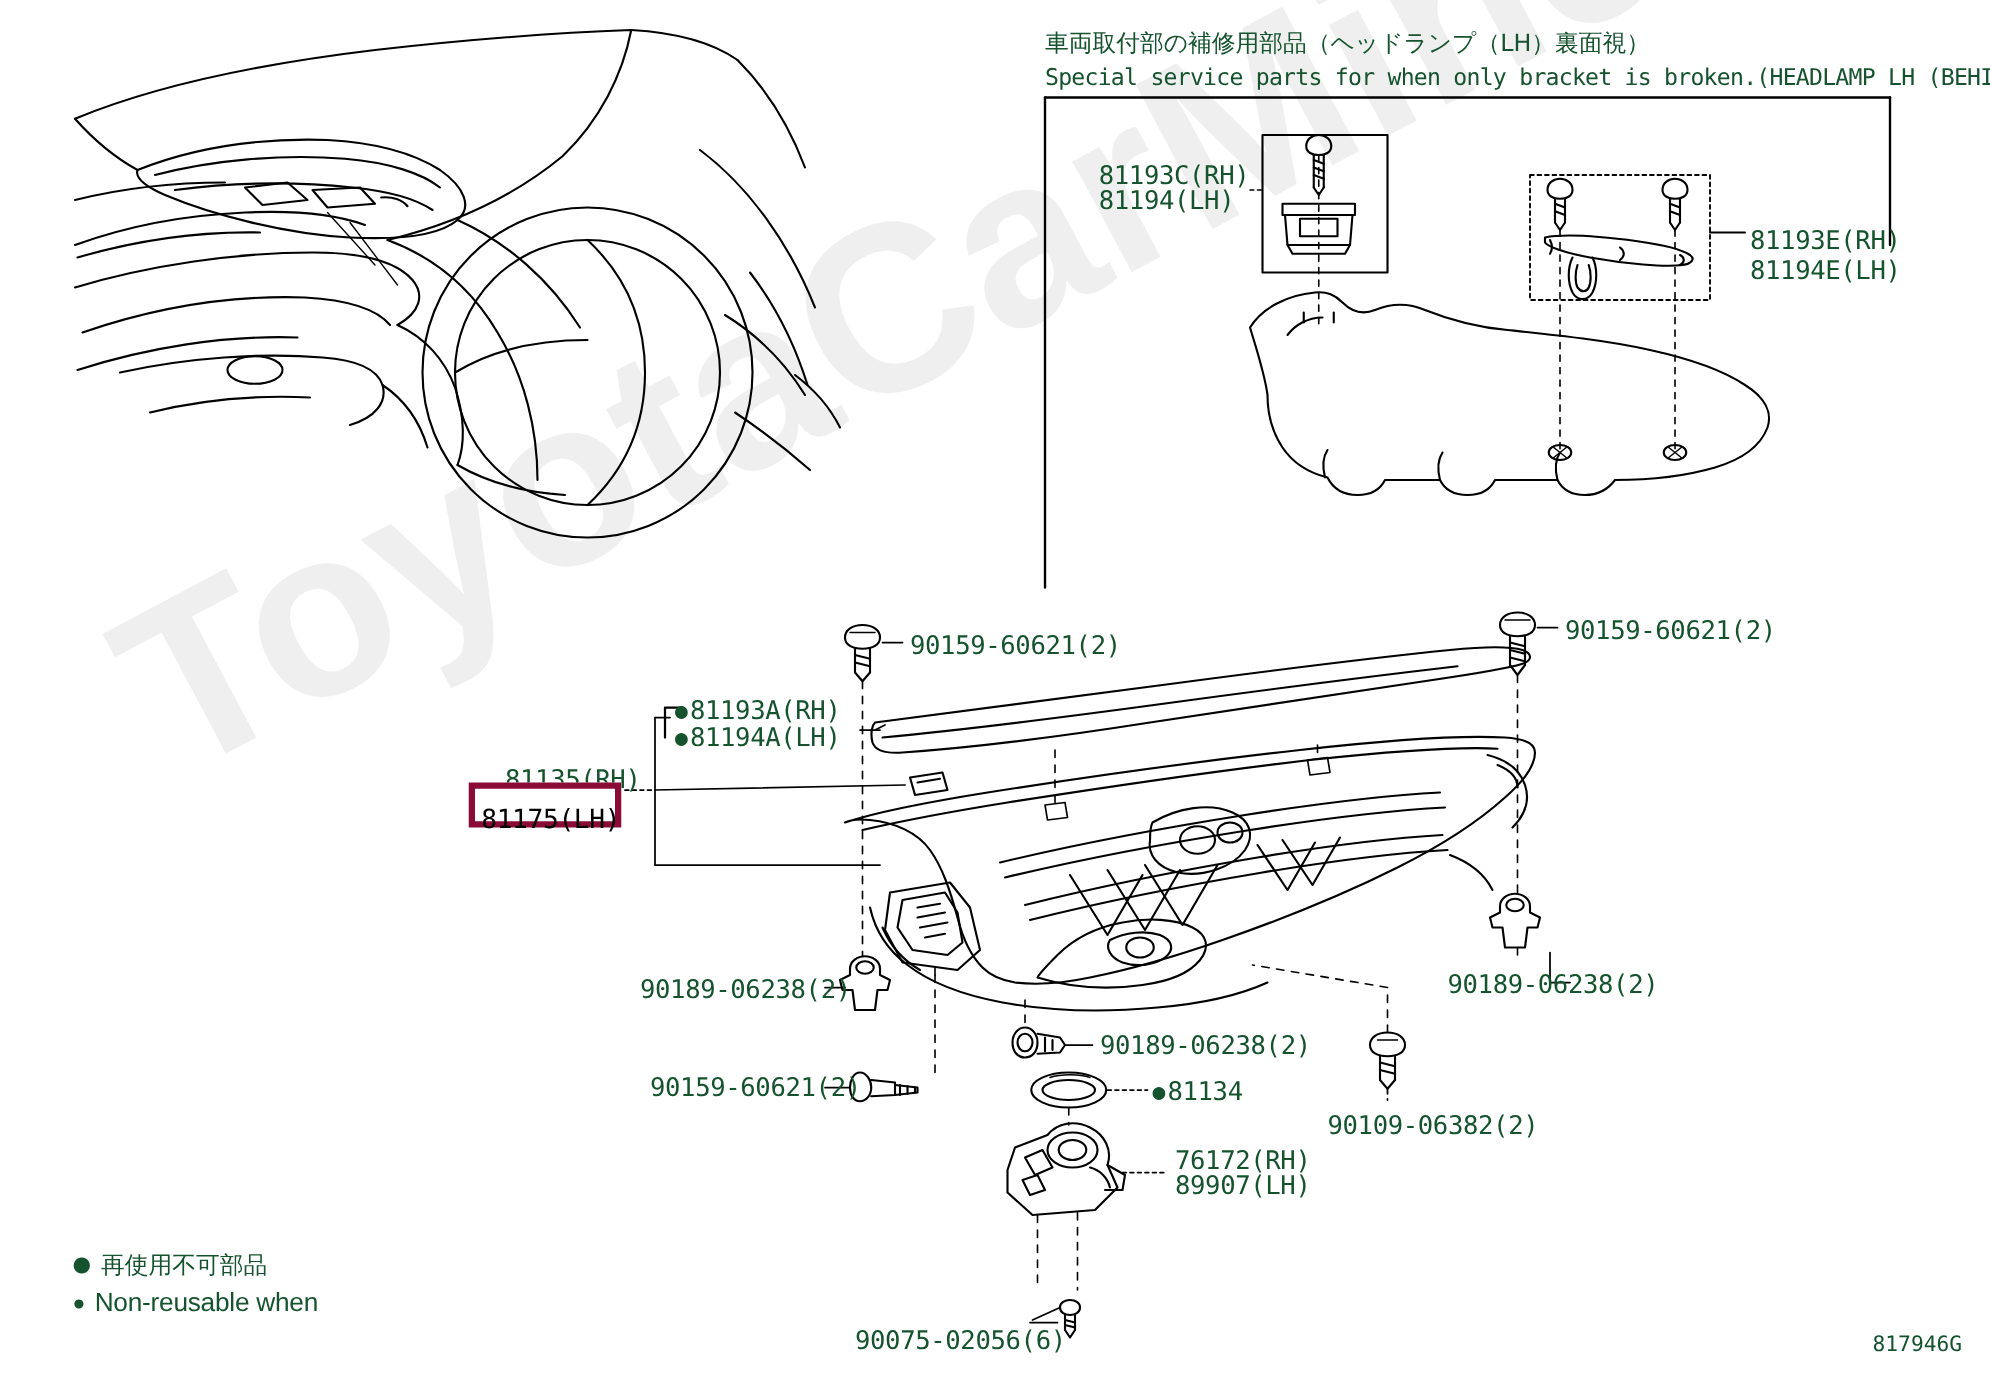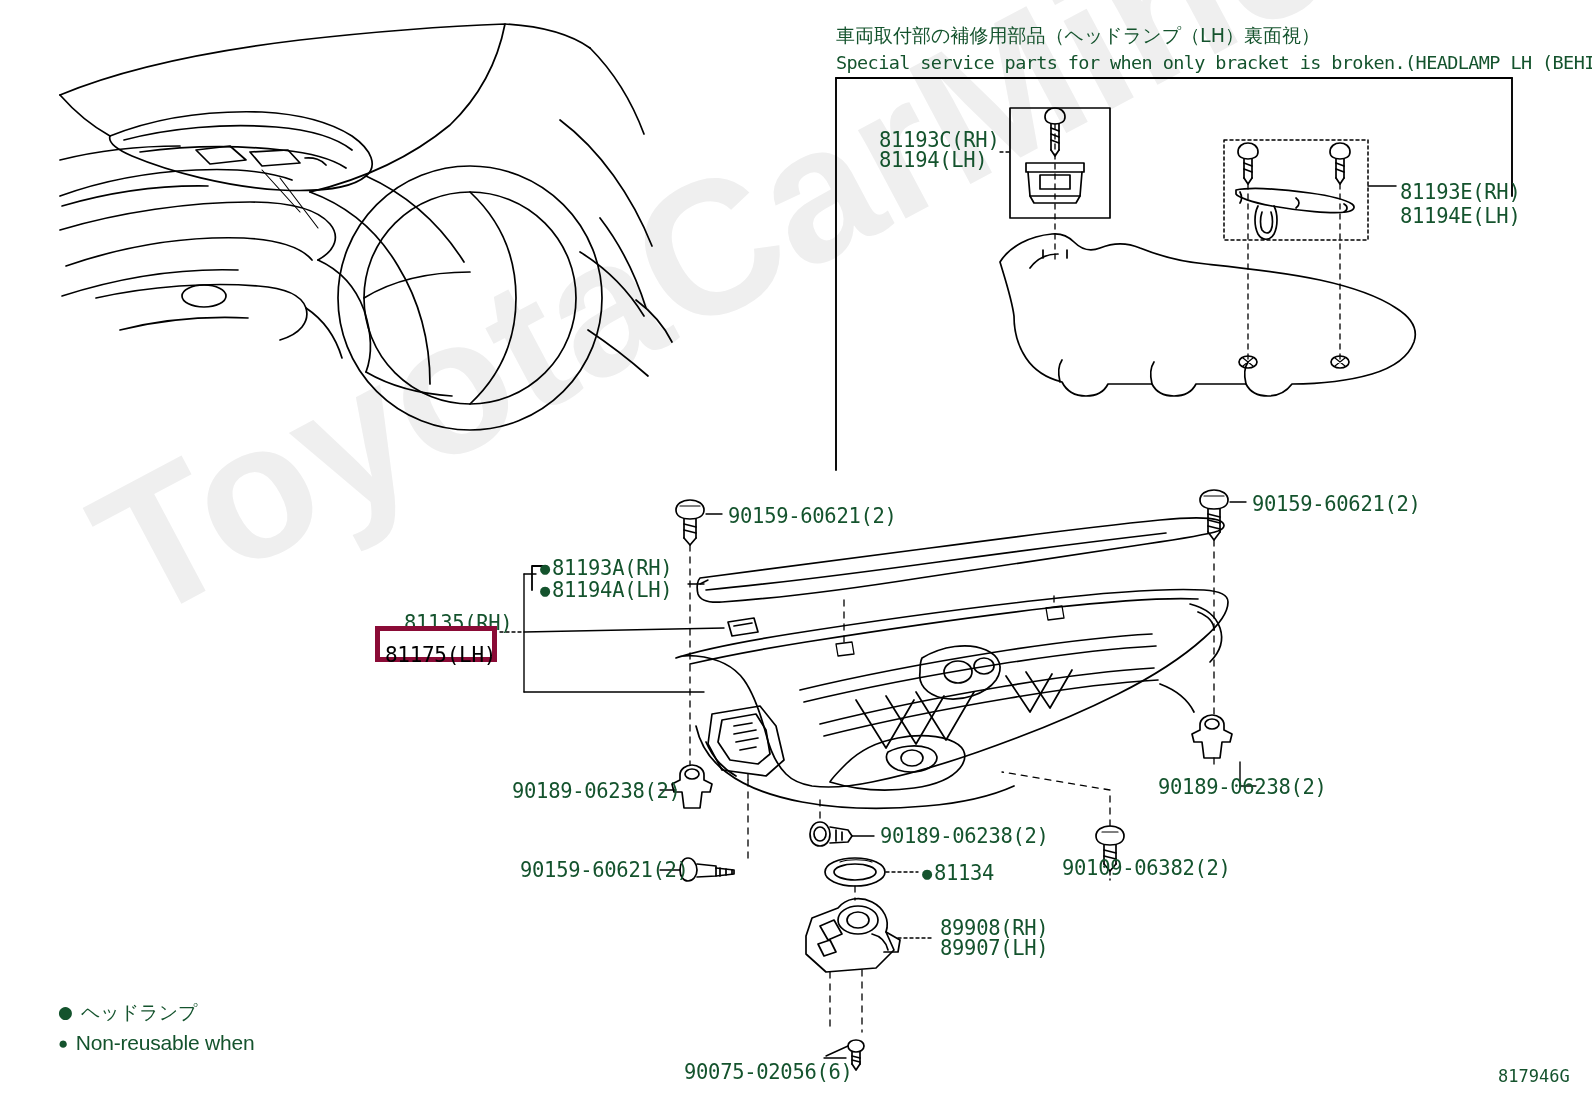--- a/index.html
+++ b/index.html
@@ -478,7 +478,7 @@
 
     <div class="lbl" style="left:922px; top:861px;"><span class="bullet">●</span><span>81134</span></div>
 
-    <div class="lbl" style="left:1062px; top:856px;">90109-06382(2)</div>
+    <div class="lbl" style="left:1062px; top:888px;">90109-06382(2)</div>
 
     <div class="lbl" style="left:940px; top:916px;">89908(RH)</div>
     <div class="lbl" style="left:940px; top:936px;">89907(LH)</div>

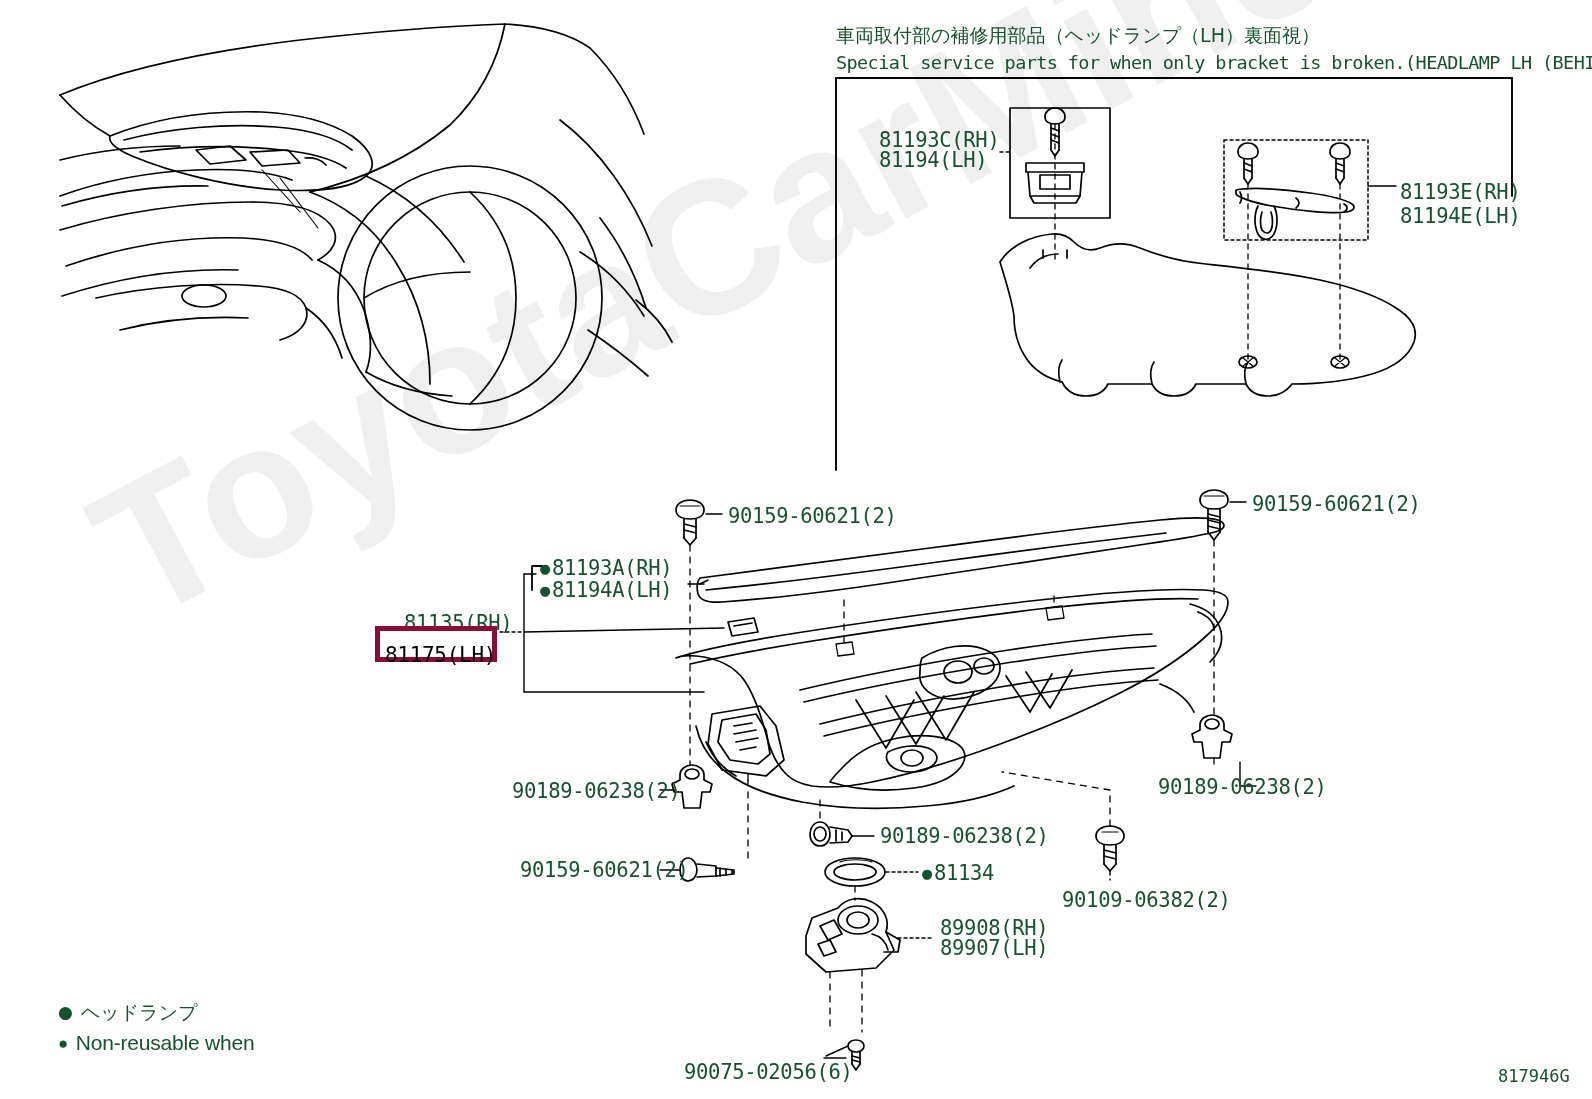--- a/index.html
+++ b/index.html
@@ -480,7 +480,7 @@
 
     <div class="lbl" style="left:1062px; top:888px;">90109-06382(2)</div>
 
-    <div class="lbl" style="left:940px; top:916px;">89908(RH)</div>
+    <div class="lbl" style="left:940px; top:916px;">76172(RH)</div>
     <div class="lbl" style="left:940px; top:936px;">89907(LH)</div>
 
     <div class="lbl" style="left:684px; top:1049px;margin-top:11px;">90075-02056(6)</div>

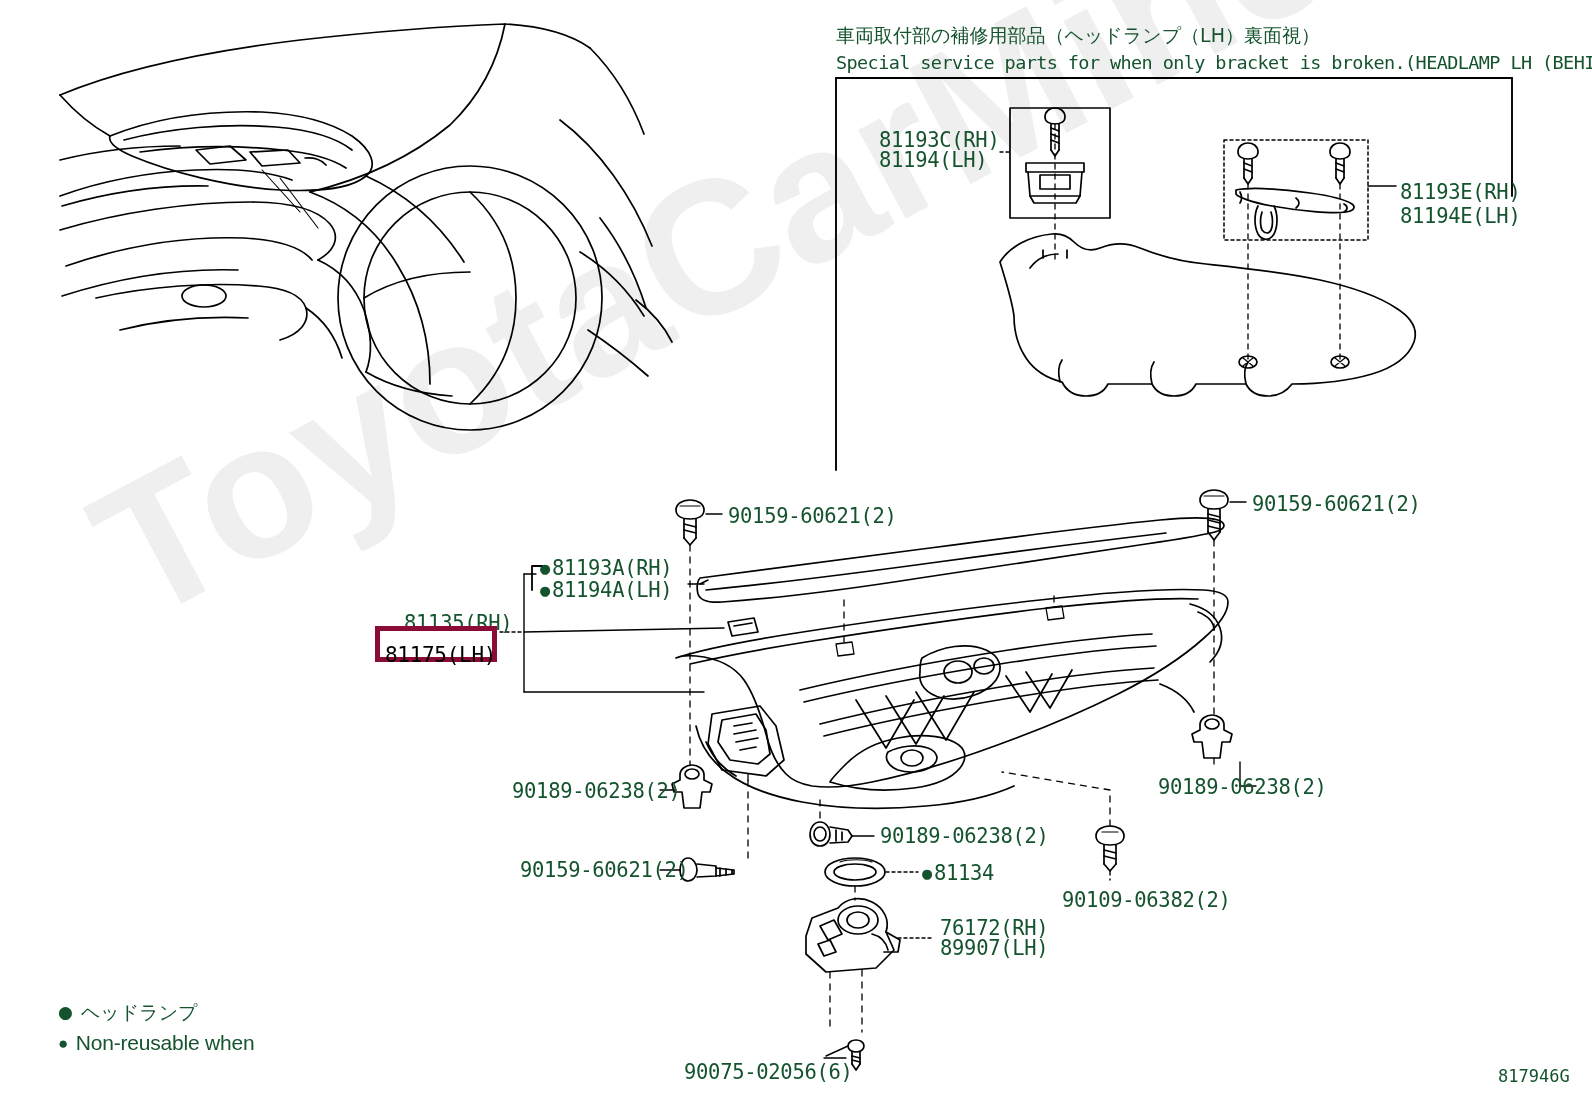--- a/index.html
+++ b/index.html
@@ -485,7 +485,7 @@
 
     <div class="lbl" style="left:684px; top:1049px;margin-top:11px;">90075-02056(6)</div>
 
-    <div class="lbl j" style="left:58px; top:1001px;"><span class="bullet">●</span> <span>ヘッドランプ</span></div>
+    <div class="lbl j" style="left:58px; top:1001px;"><span class="bullet">●</span> <span>再使用不可部品</span></div>
     <div class="lbl legend-en" style="left:58px; top:1031px;"><span class="bullet">●</span> <span>Non-reusable when</span></div>
 
     <div class="lbl code" style="left:1498px; top:1066px;">817946G</div>

